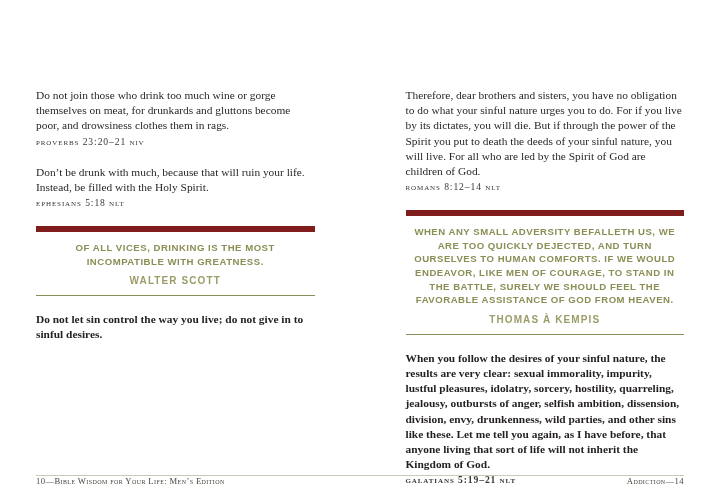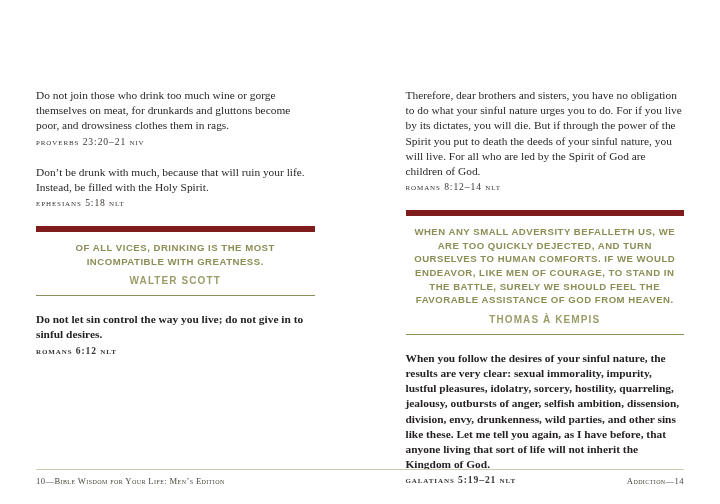--- a/index.html
+++ b/index.html
@@ -128,7 +128,6 @@
 
       <div class="block">
         <p class="verse">Do not let sin control the way you live; do not give in to sinful desires.</p>
-        <p class="ref">Romans 6:12 nlt</p>
       </div>
 
     </div>

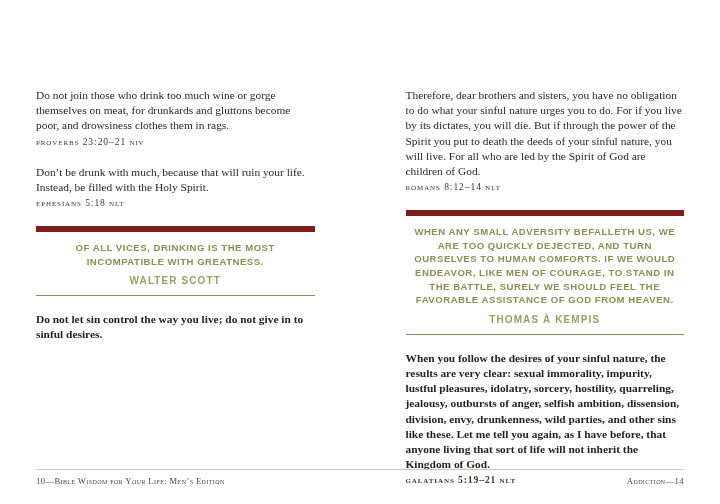--- a/index.html
+++ b/index.html
@@ -90,7 +90,7 @@
     right: 36px;
     bottom: 18px;
     border-top: 1px solid #c9cbb2;
-    padding-top: 6px;
+    padding-top: 0;
     display: flex;
     justify-content: space-between;
     font-family: "Liberation Serif", serif;

